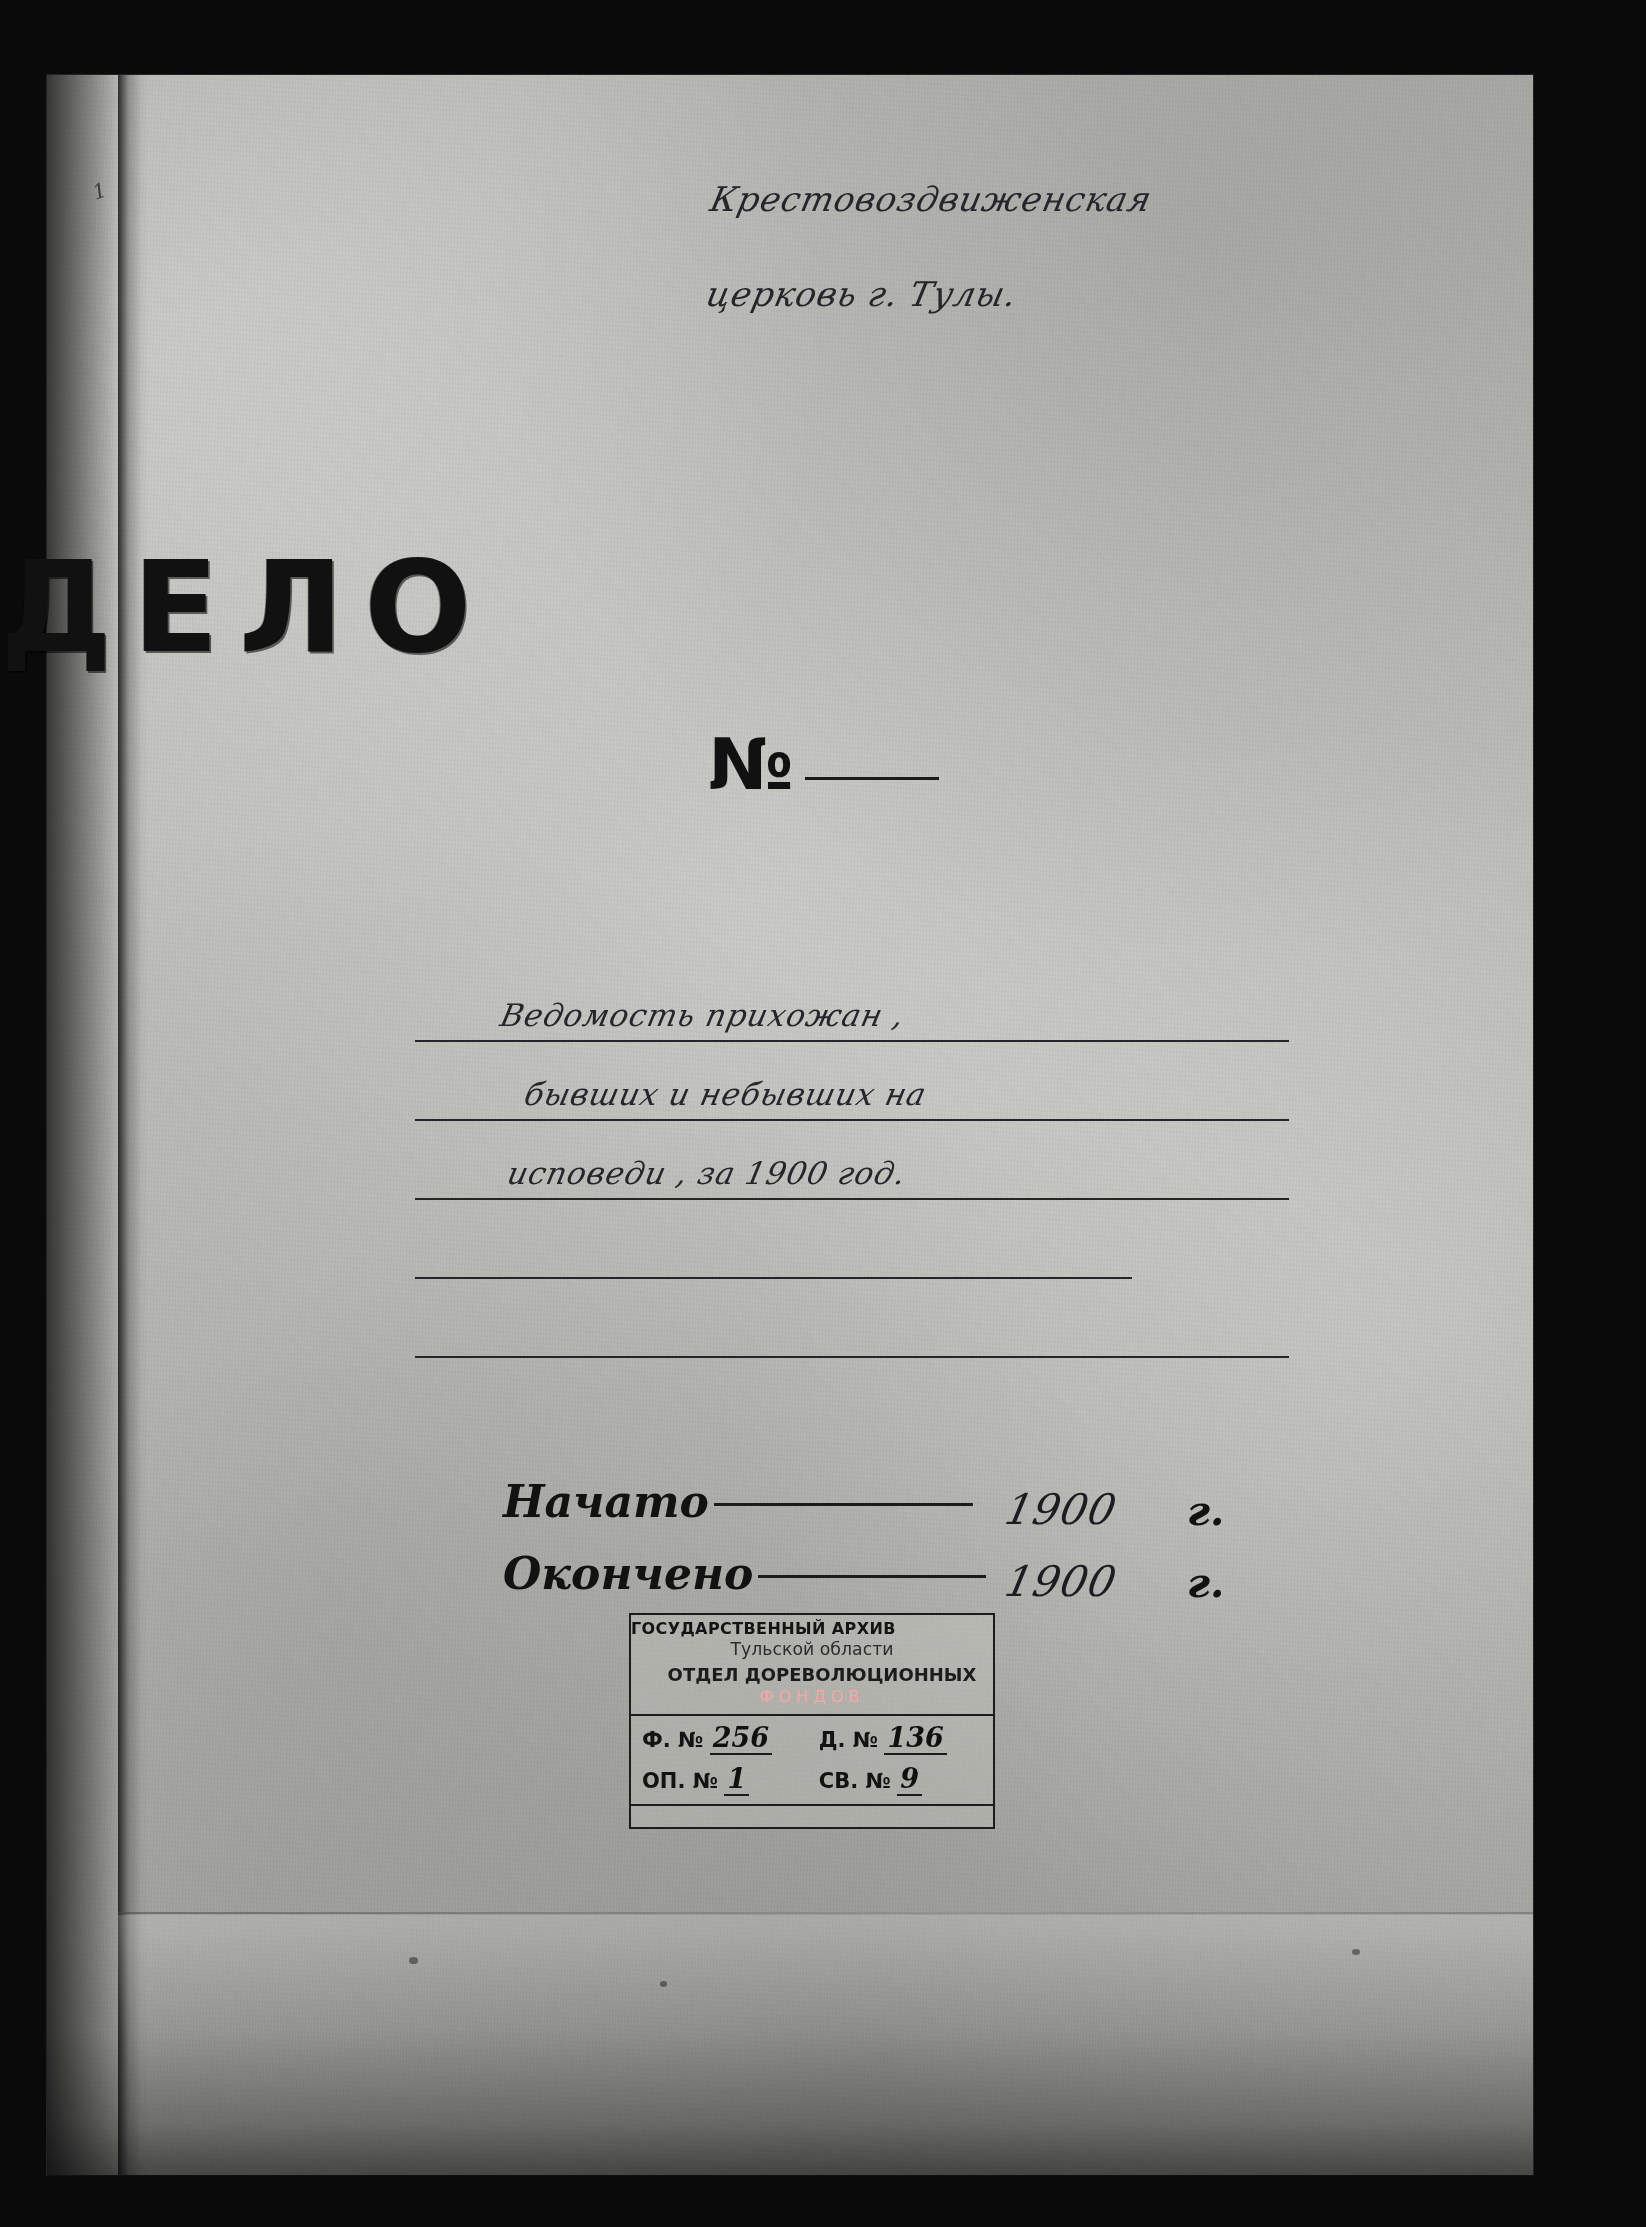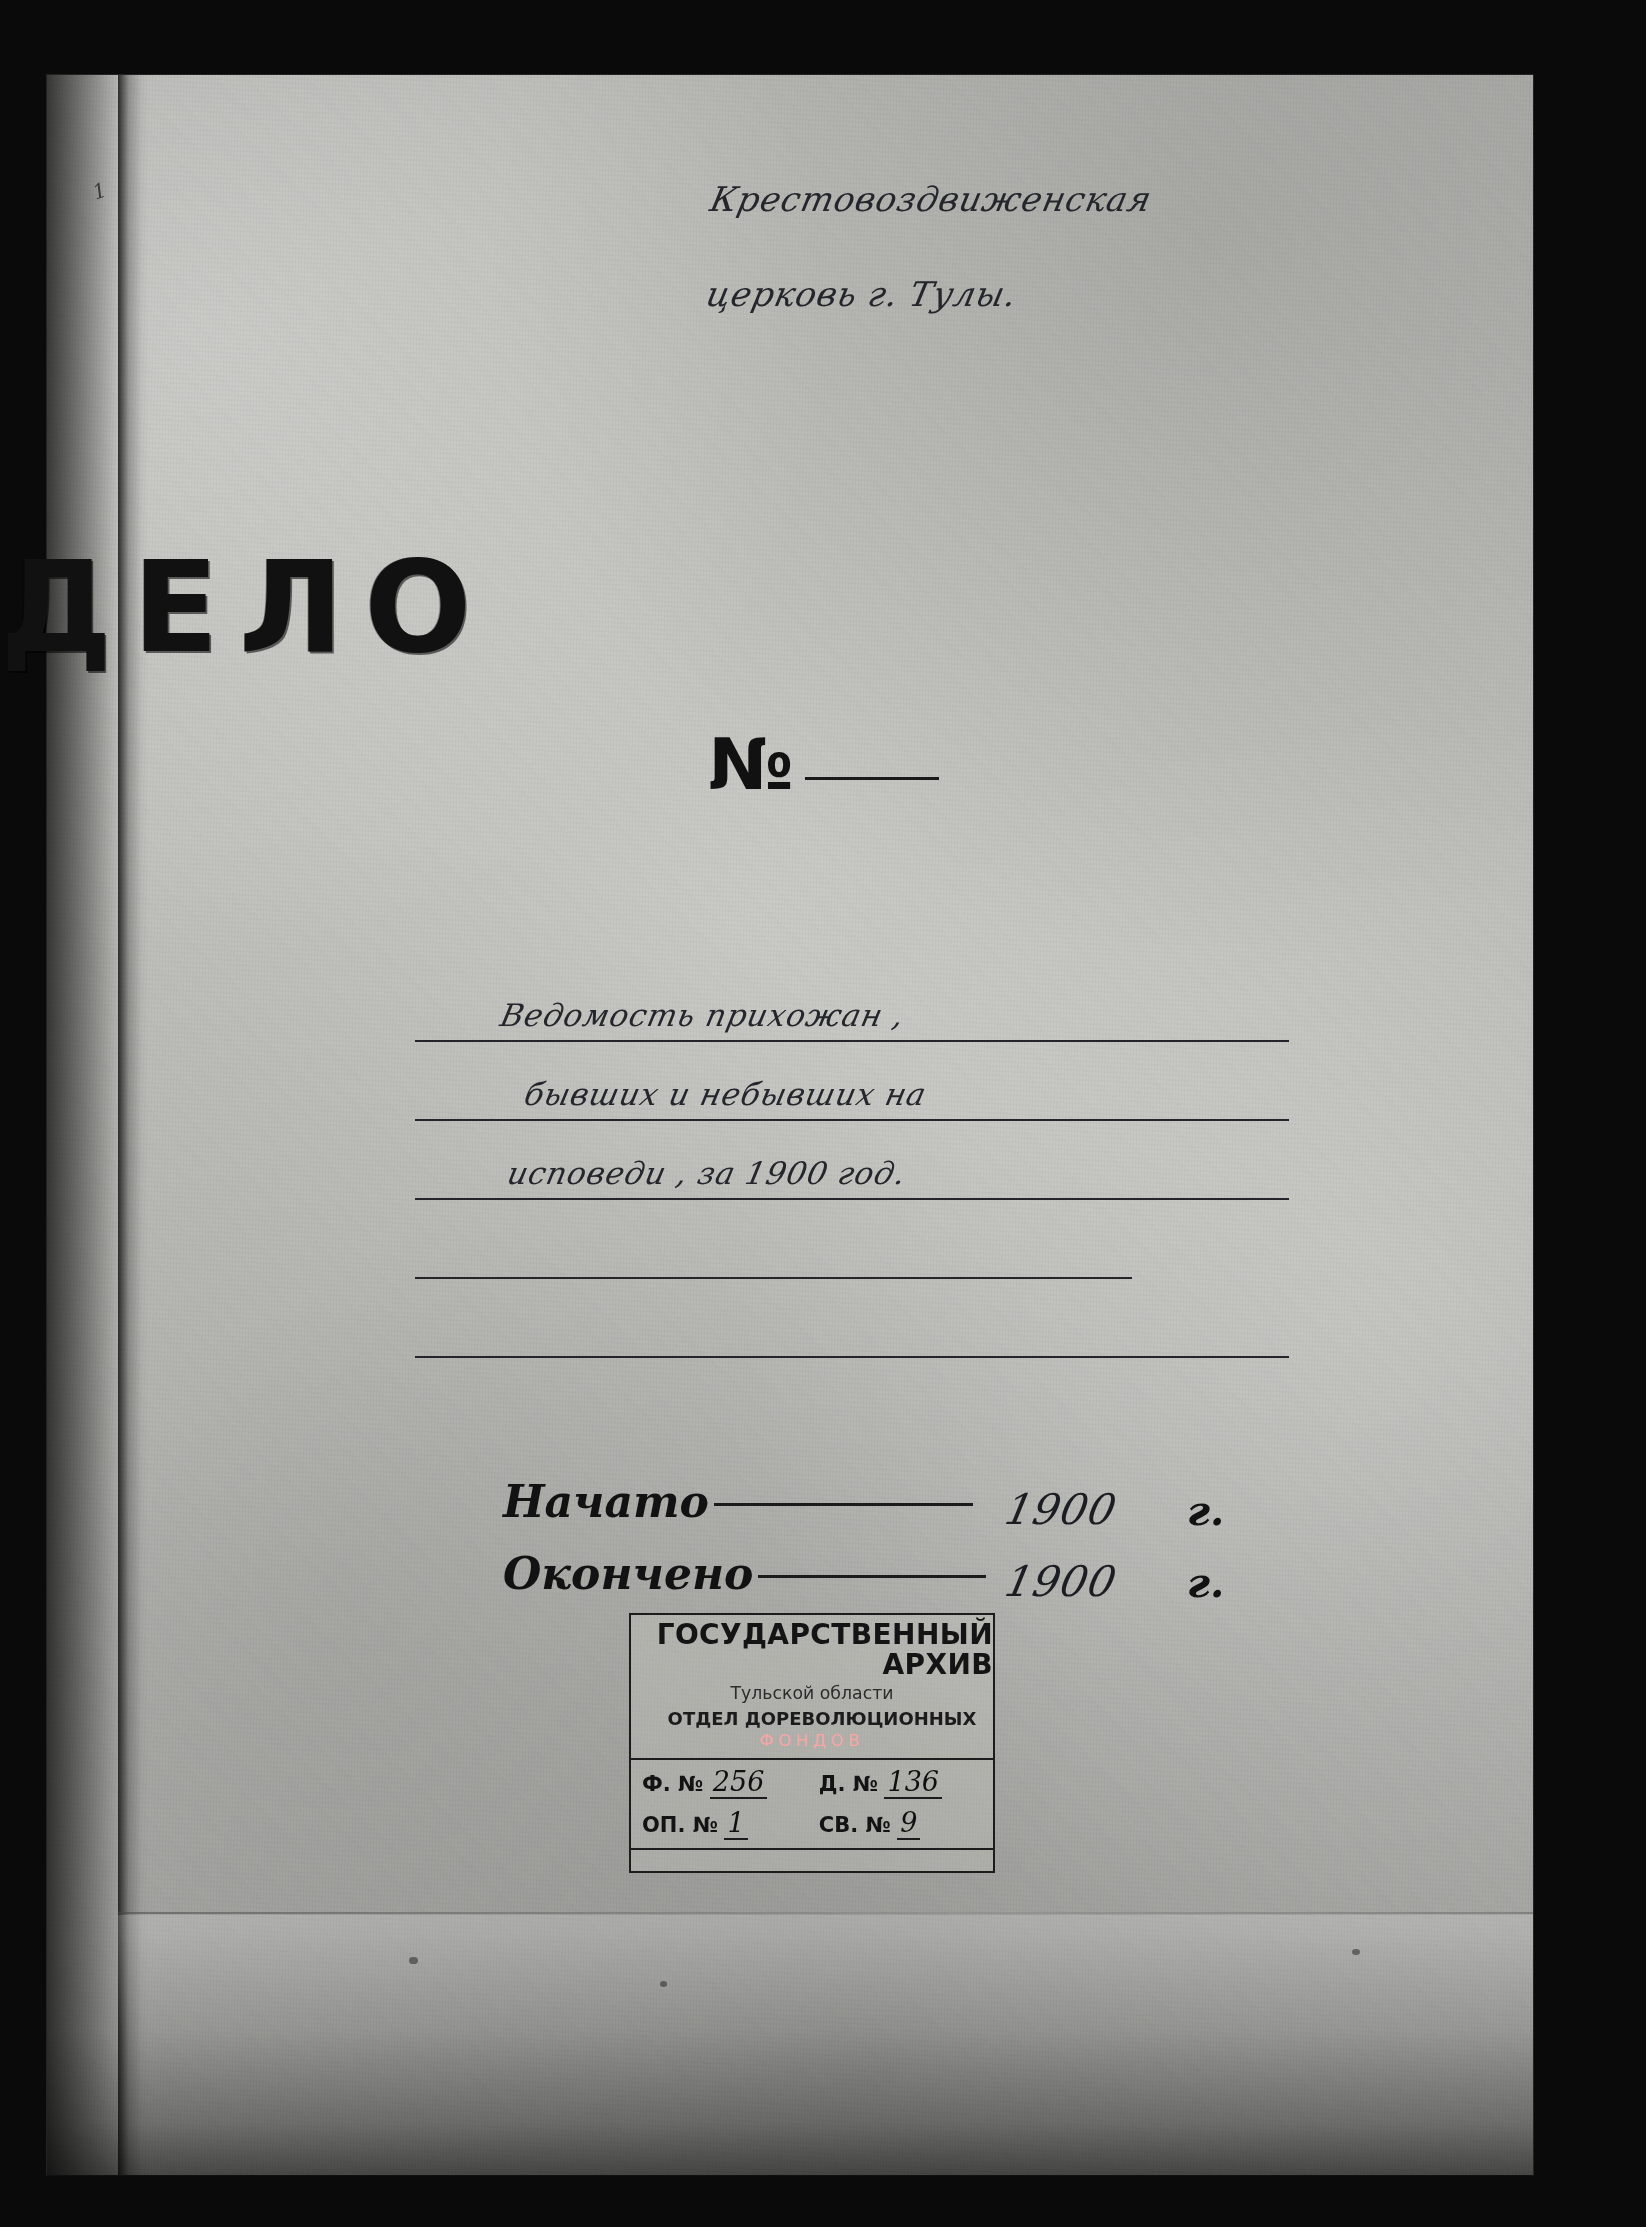--- a/index.html
+++ b/index.html
@@ -257,9 +257,9 @@
   .stamp-t1 {
     font-family: "DejaVu Sans", sans-serif;
     font-weight: 700;
-    font-size: 28px;
+    font-size: 16px;
     letter-spacing: 0.4px;
-    text-align: right;
+    text-align: left;
     color: #141414;
     line-height: 1.1;
   }

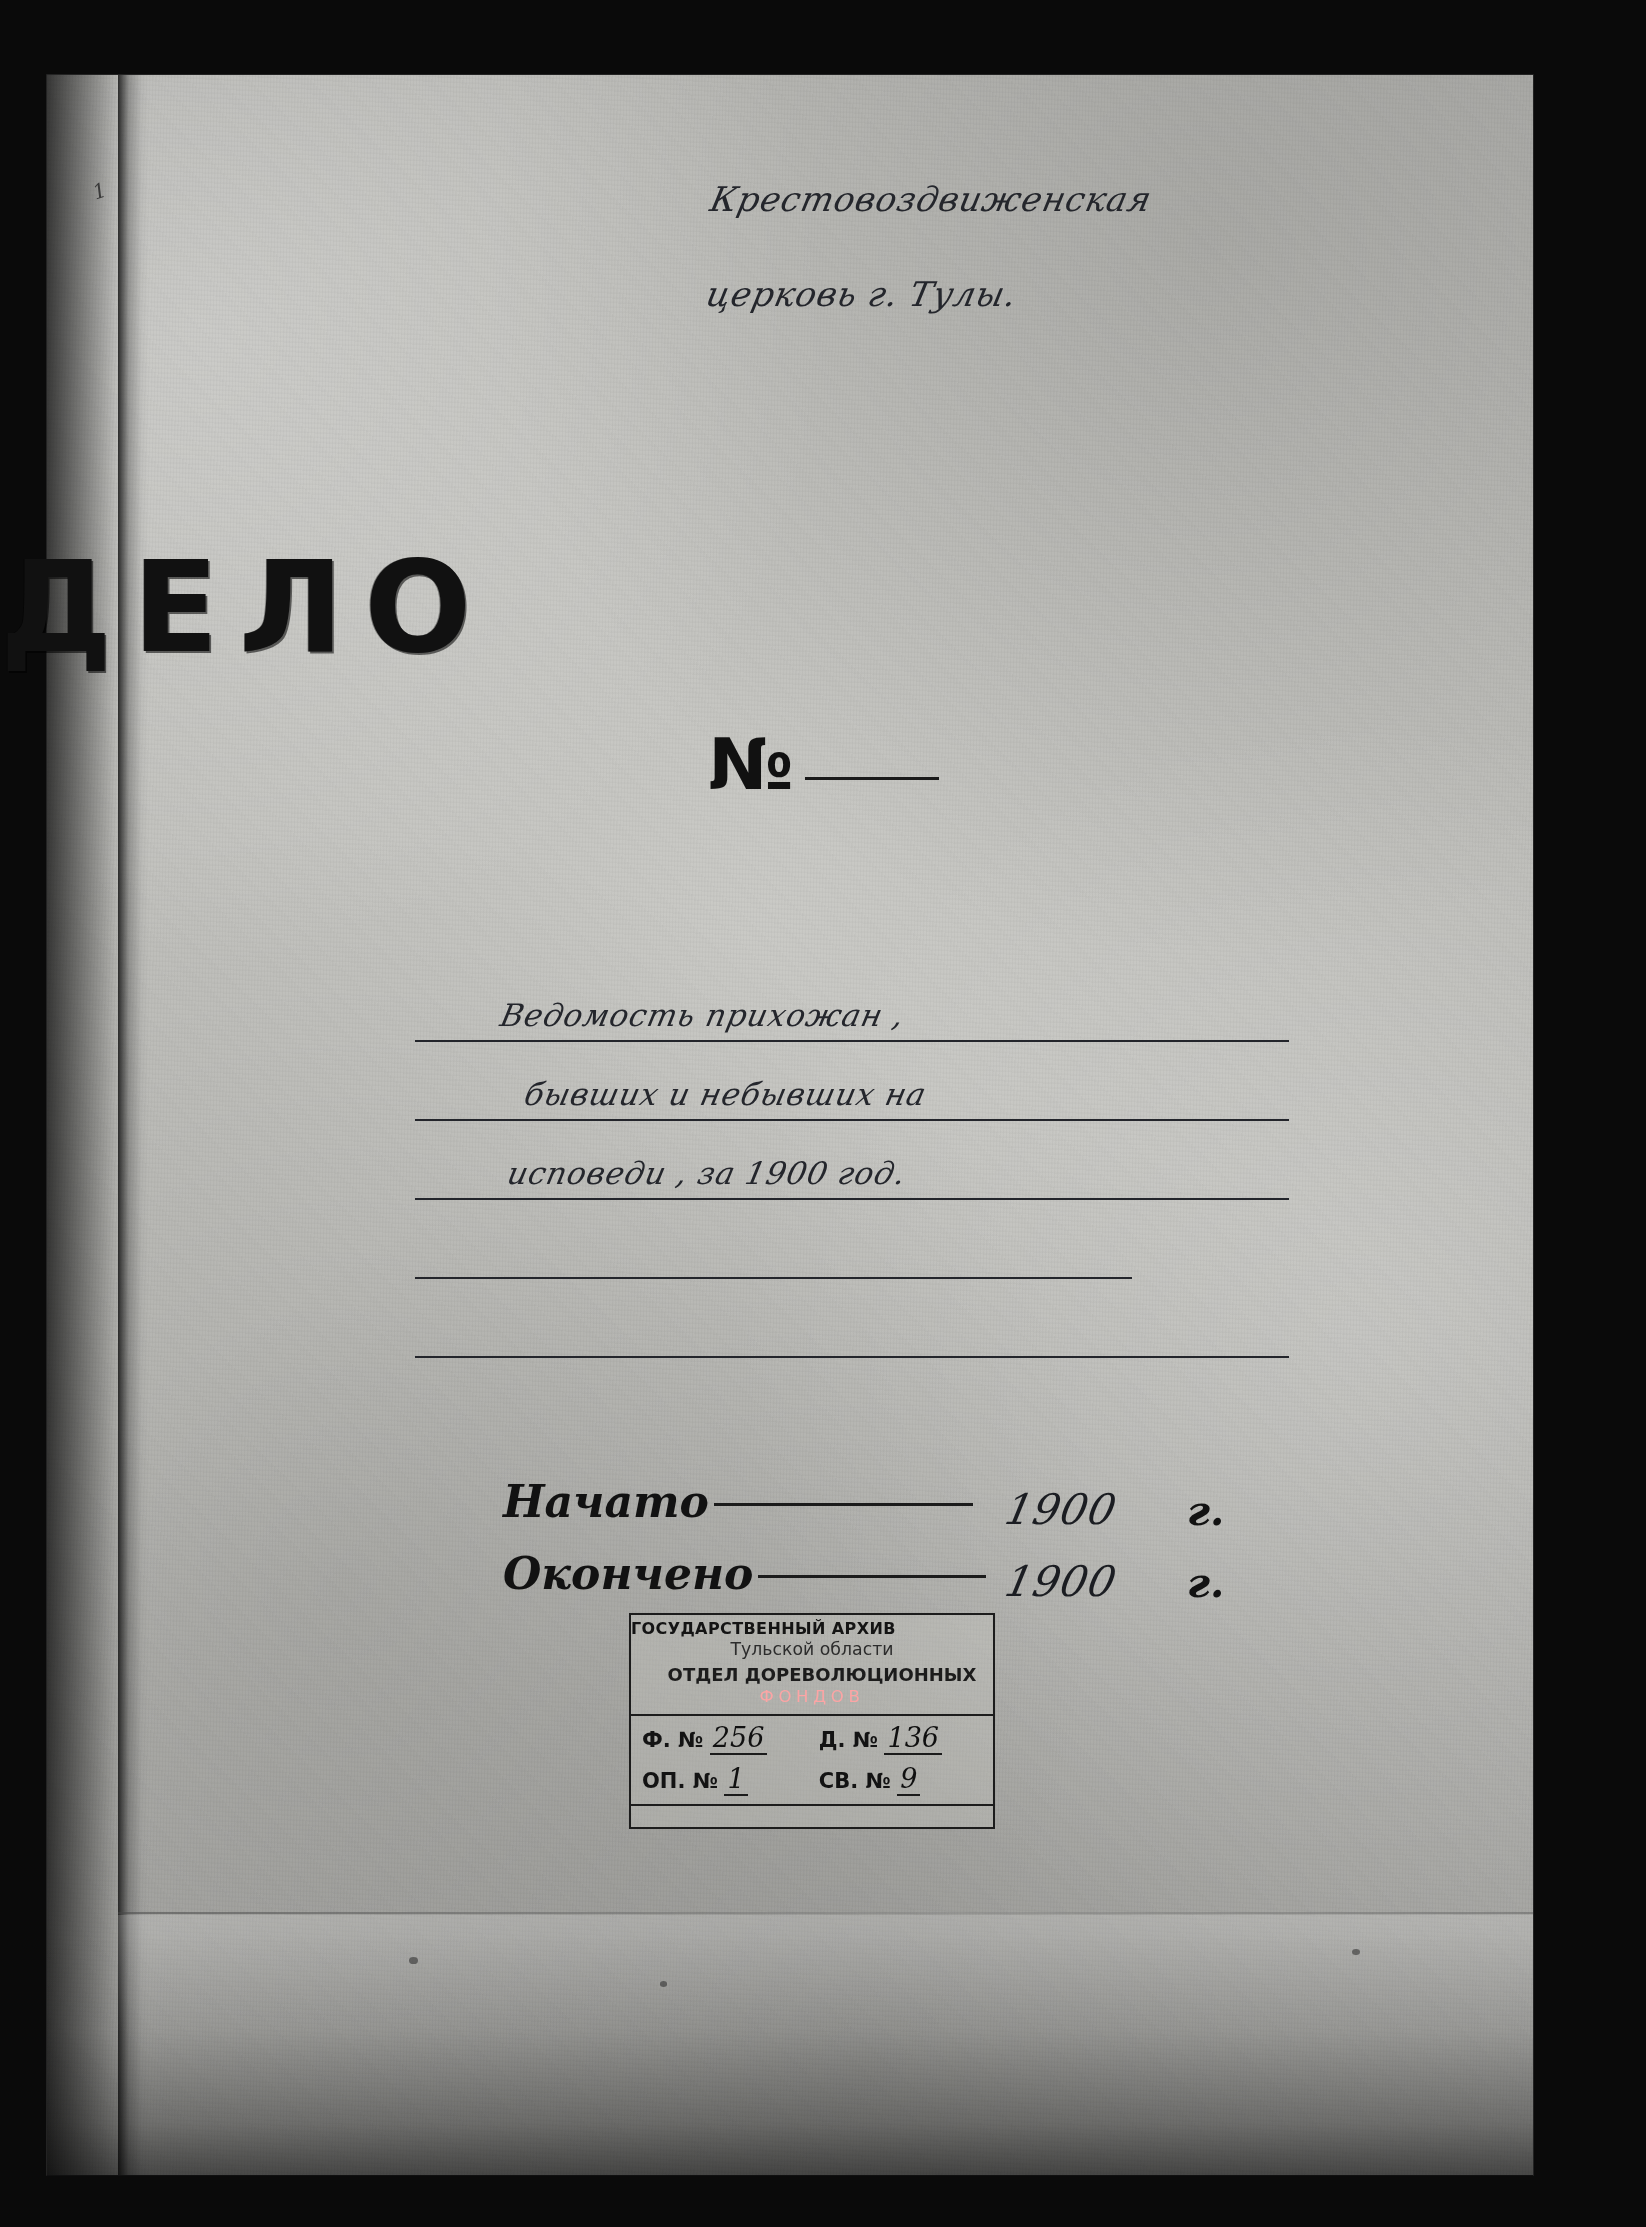--- a/index.html
+++ b/index.html
@@ -311,7 +311,7 @@
   .stamp-row .val {
     font-family: "DejaVu Serif", serif;
     font-style: italic;
-    font-weight: 400;
+    font-weight: 700;
     font-size: 27px;
     margin-left: 6.3px;
     color: #101010;

